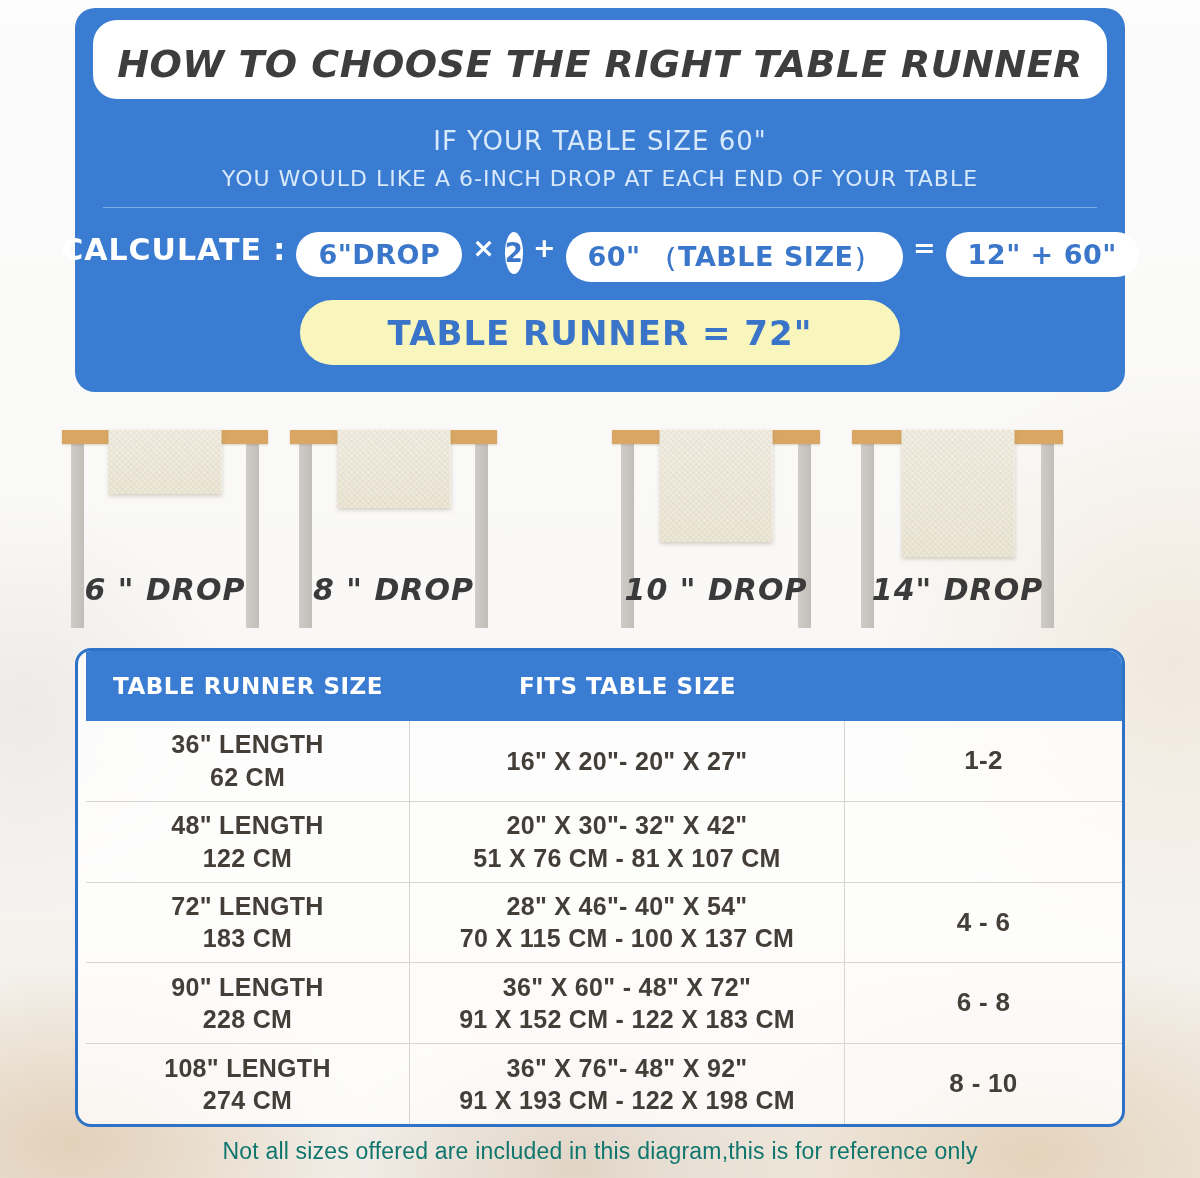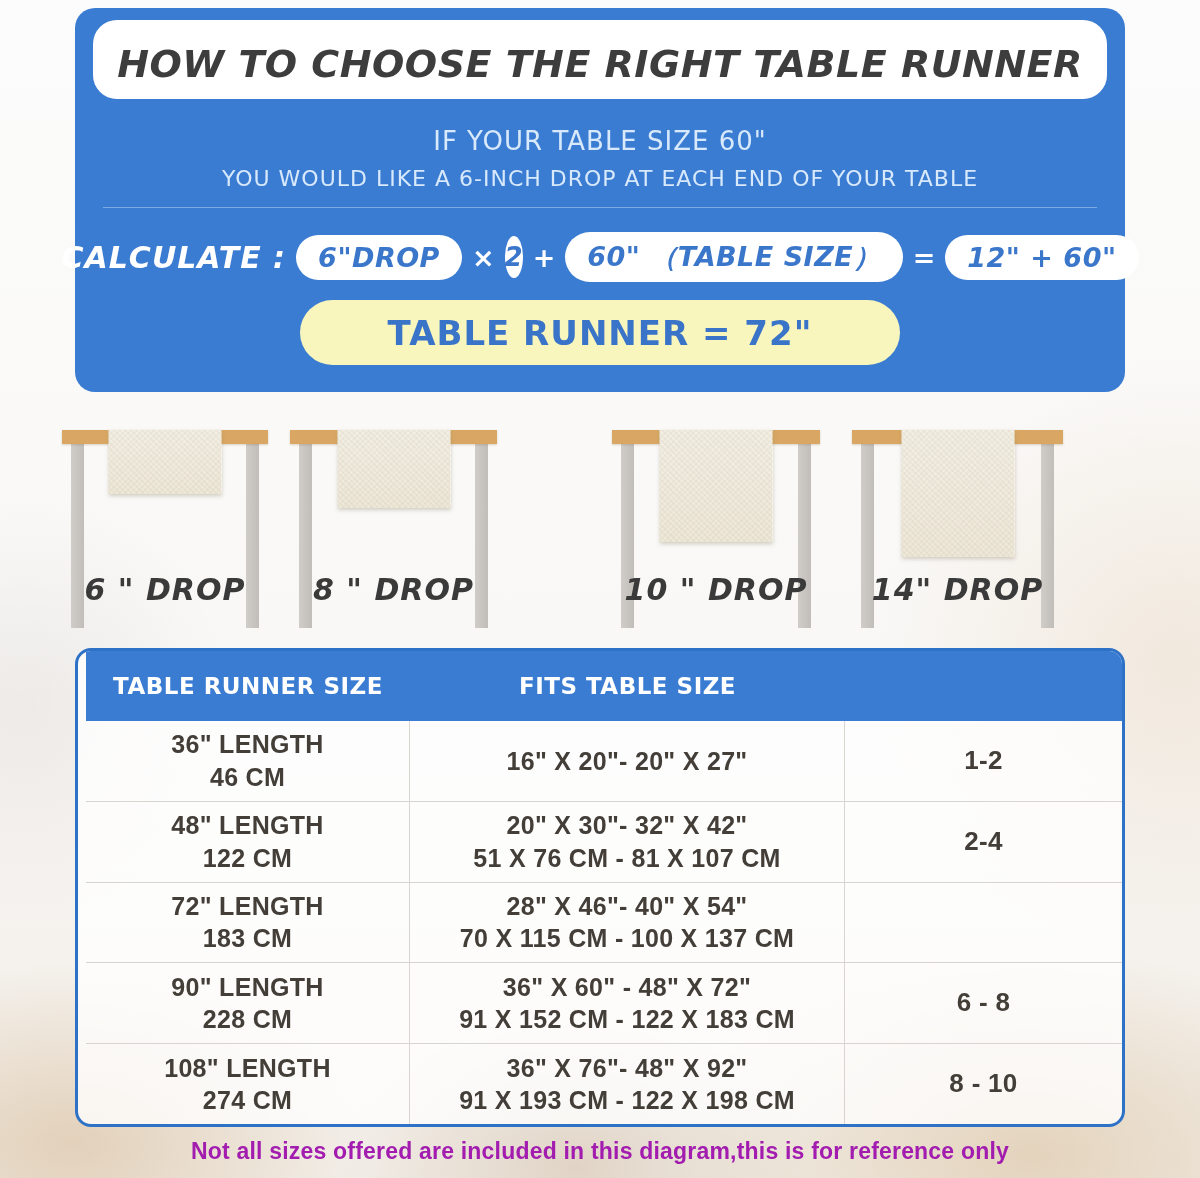--- a/index.html
+++ b/index.html
@@ -40,9 +40,8 @@
 
   .calc-row {
     position:absolute; top:224px; left:0; width:100%; height:50px;
-    display:flex; align-items:center; justify-content:center; gap:10px;
+    display:flex; align-items:flex-start; justify-content:center; gap:10px;
     white-space:nowrap;
-    font-style:italic;
   }
   .calc-label { color:#fff; font-size:30px; font-weight:bold; letter-spacing:1px; }
   .pill {

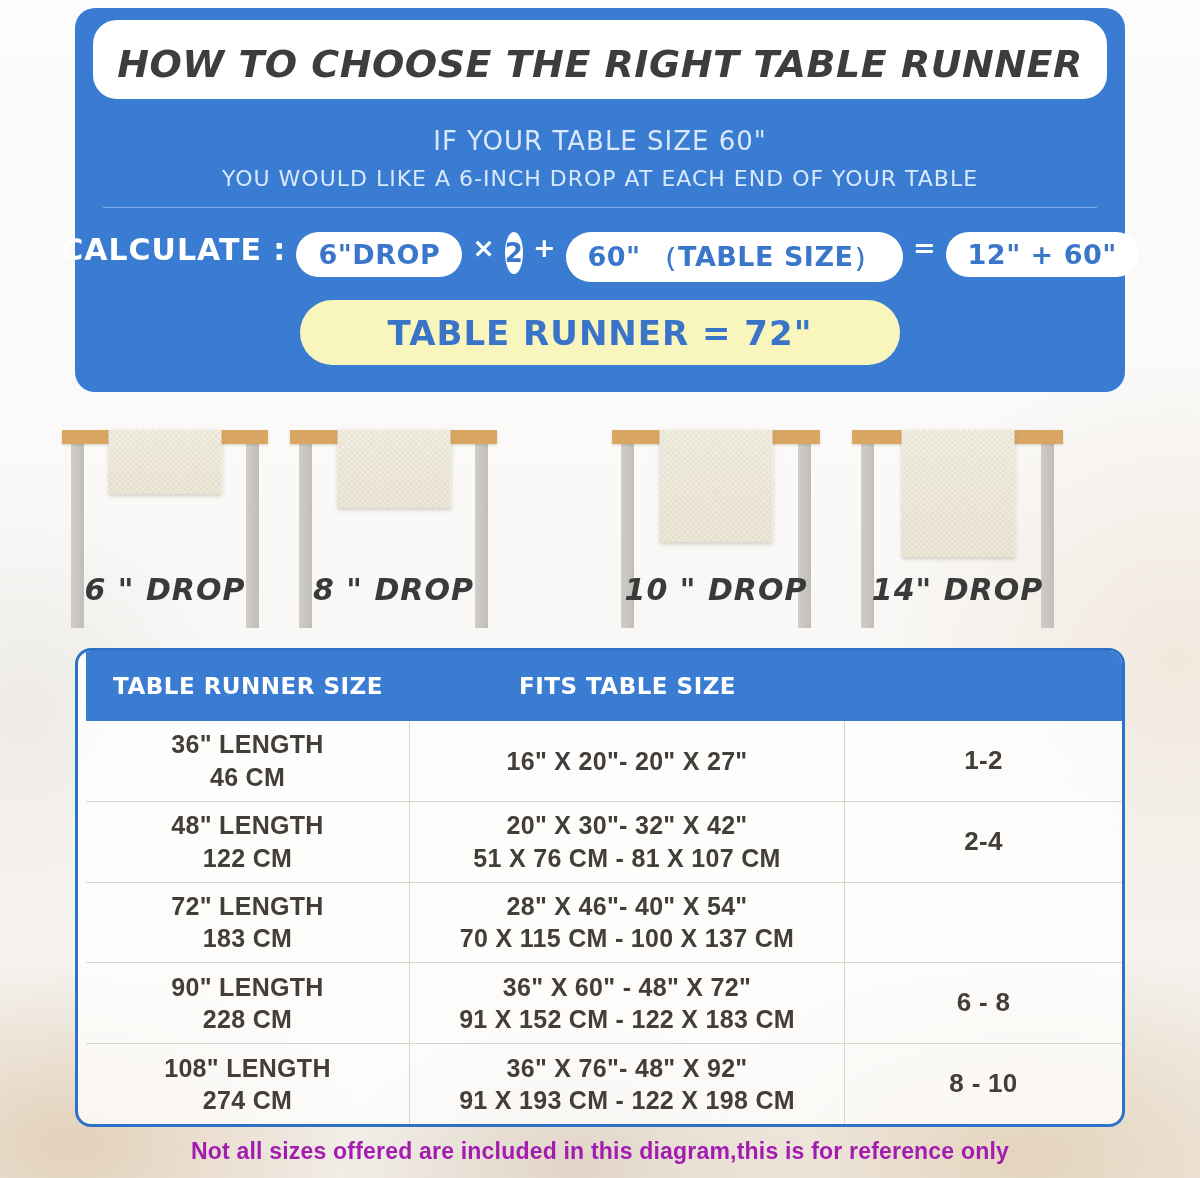--- a/index.html
+++ b/index.html
@@ -195,7 +195,7 @@
       <div class="trow">
         <div class="td c1">
           <div>36" LENGTH</div>
-          <div>46 CM</div>
+          <div>62 CM</div>
         </div>
         <div class="td c2">
           <div>16" X 20"- 20" X 27"</div>

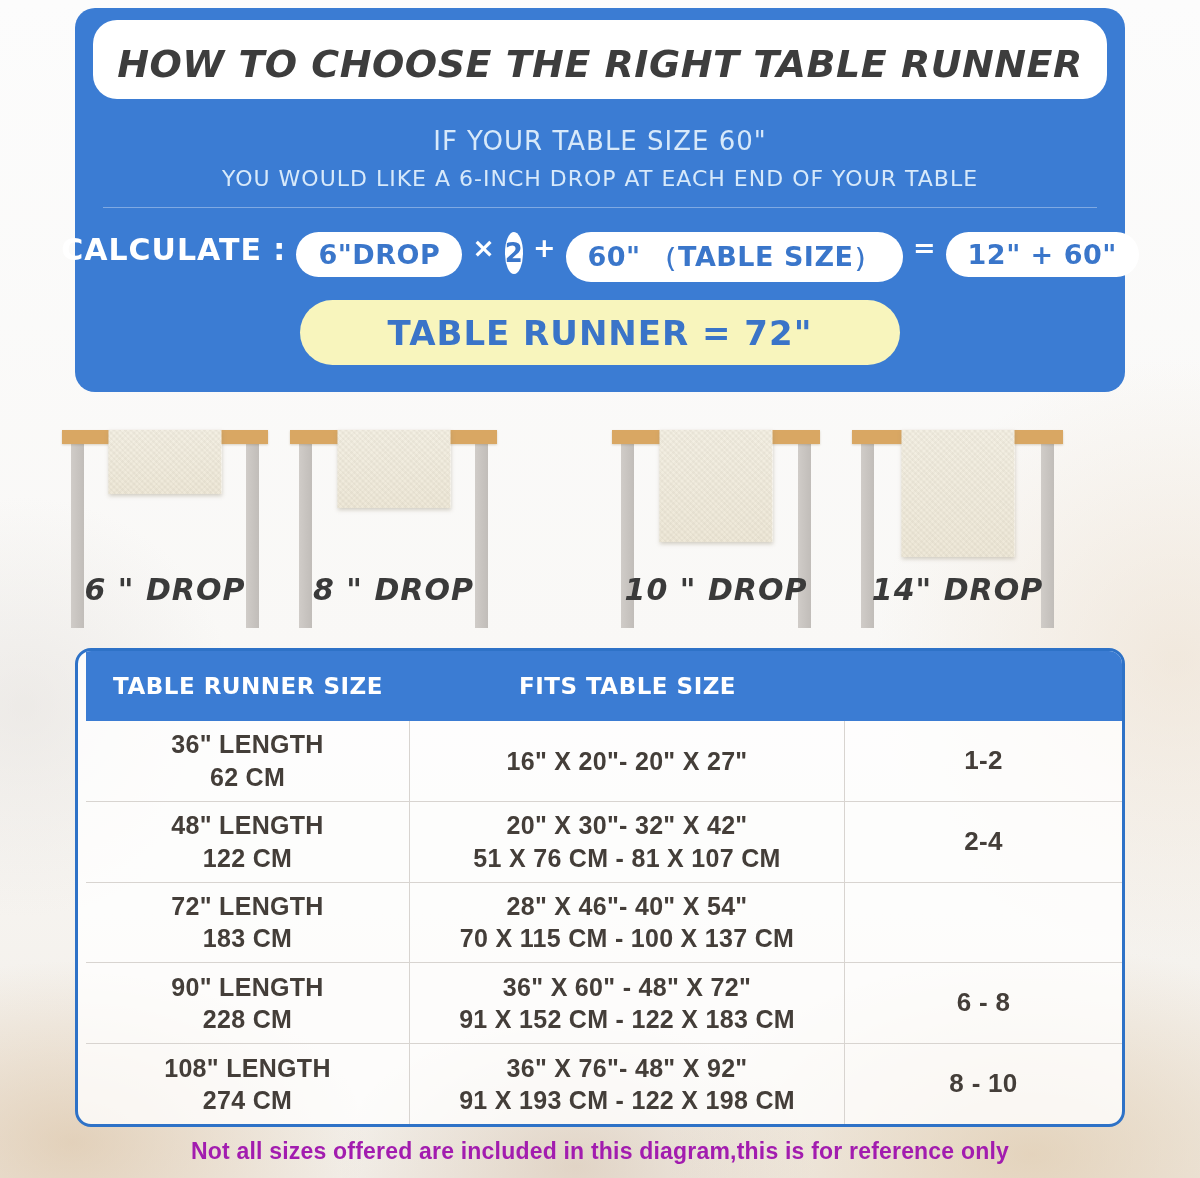--- a/index.html
+++ b/index.html
@@ -212,7 +212,6 @@
           <div>20" X 30"- 32" X 42"</div>
           <div>51 X 76 CM - 81 X 107 CM</div>
         </div>
-        <div class="td c3">2-4</div>
       </div>
 
       <div class="trow">

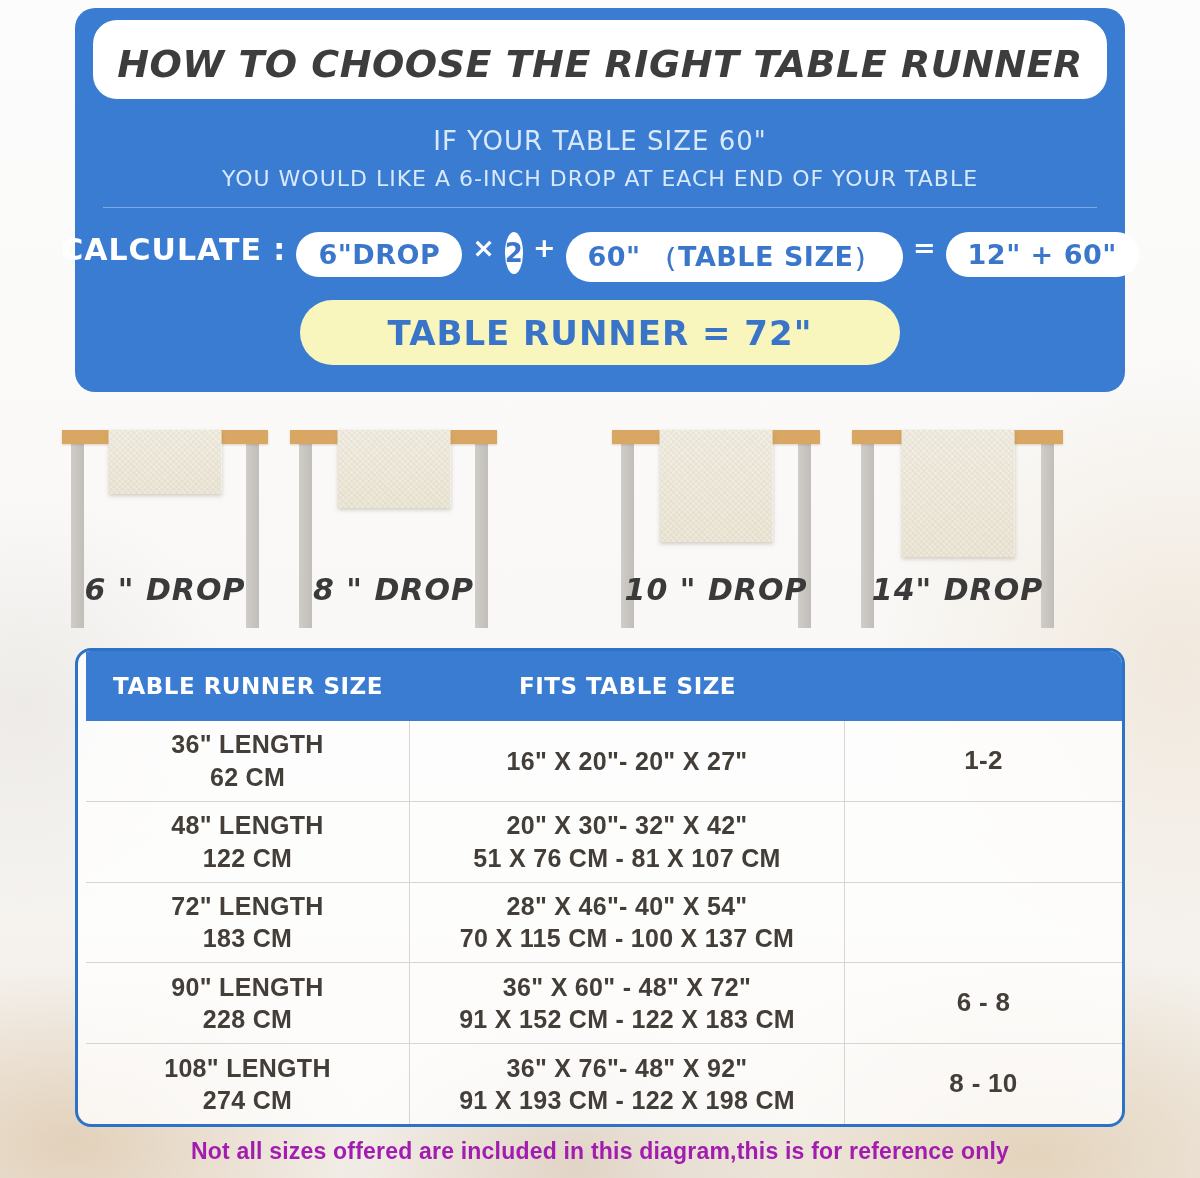--- a/index.html
+++ b/index.html
@@ -223,6 +223,7 @@
           <div>28" X 46"- 40" X 54"</div>
           <div>70 X 115 CM - 100 X 137 CM</div>
         </div>
+        <div class="td c3">4 - 6</div>
       </div>
 
       <div class="trow">

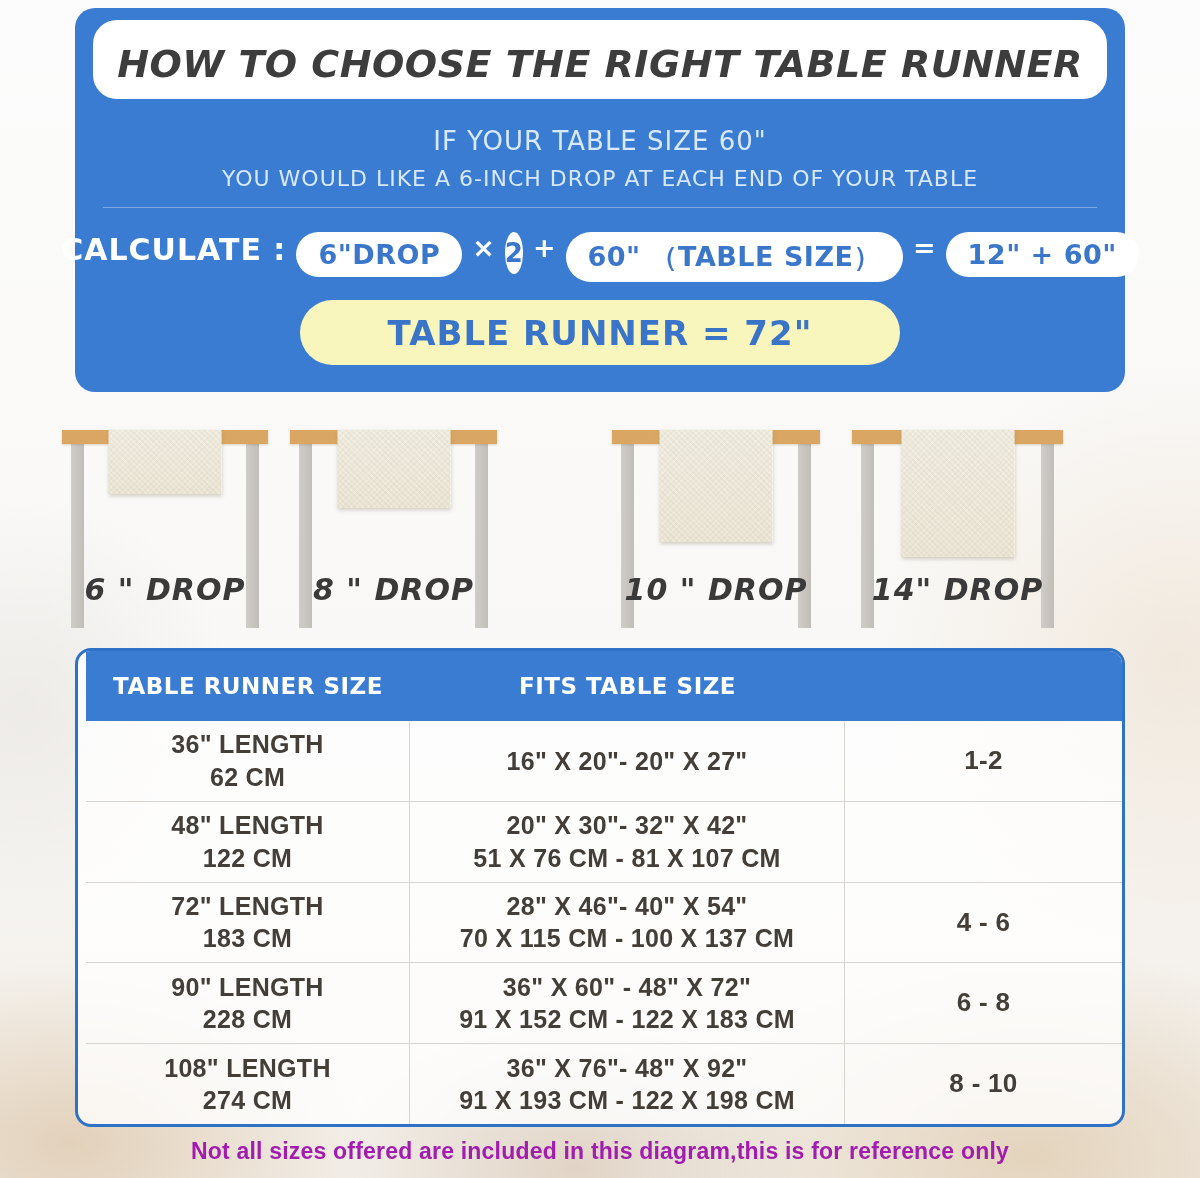--- a/index.html
+++ b/index.html
@@ -118,8 +118,8 @@
   
   .footer-note {
     position:absolute; top:1138px; left:0; width:100%; text-align:center;
-    font-family:"Liberation Sans", sans-serif; font-weight:bold;
-    font-size:23px; color:#a21caf; letter-spacing:.2px;
+    font-family:"Liberation Sans", sans-serif; font-weight:normal;
+    font-size:23px; color:#0f766e; letter-spacing:.2px;
   }
 </style>
 </head>

